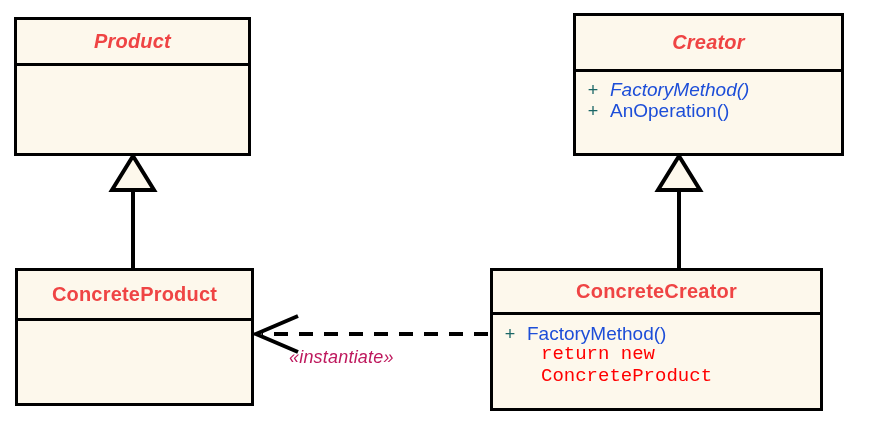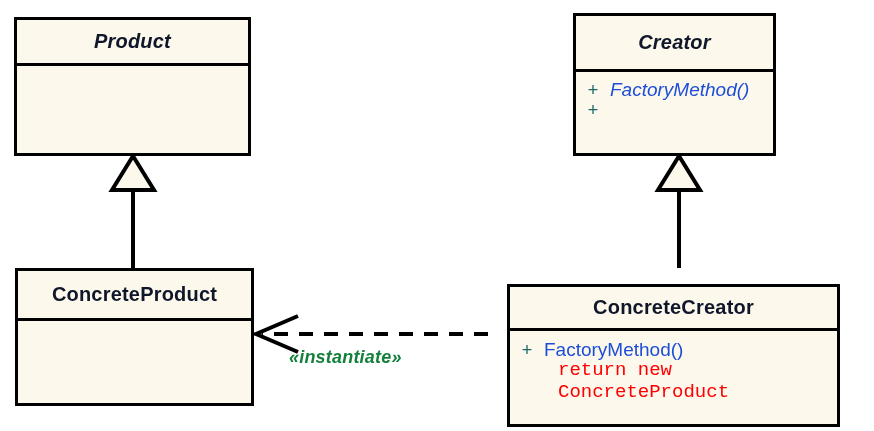--- a/index.html
+++ b/index.html
@@ -32,7 +32,7 @@
     display: flex;
     align-items: center;
     justify-content: center;
-    color: #0f172a;
+    color: #ef4444;
     font-weight: bold;
     font-size: 20px;
     letter-spacing: 0.2px;

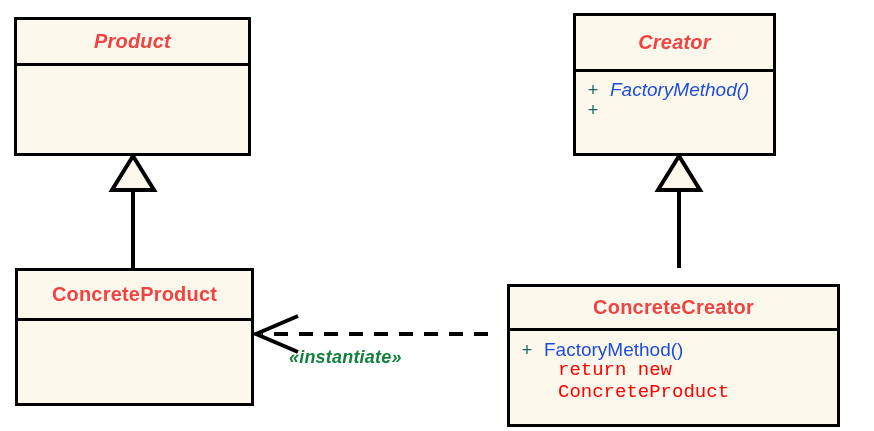--- a/index.html
+++ b/index.html
@@ -143,7 +143,7 @@
     <div class="uml-compartment empty"></div>
   </div>
 
-  <div class="uml-class" style="left:573px; top:13px; width:203px; height:143px;">
+  <div class="uml-class" style="left:573px; top:13px; width:271px; height:143px;">
     <div class="uml-title abstract" style="height:56px;">Creator</div>
     <div class="uml-compartment" style="padding-top:7px;">
       <div class="member-row">

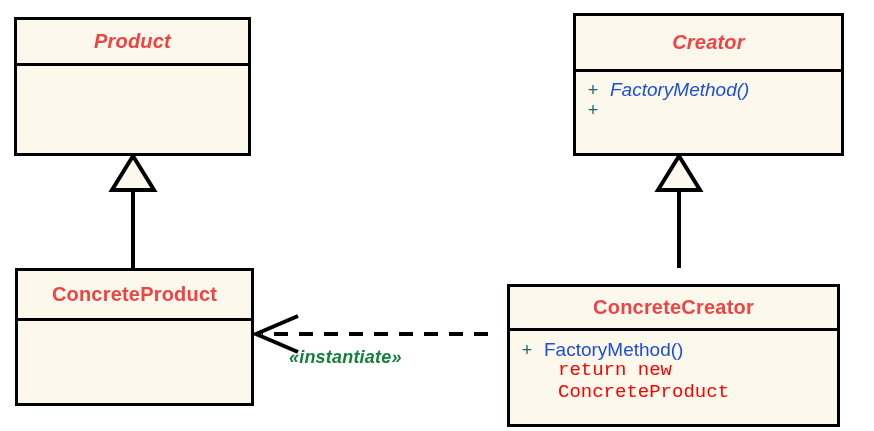--- a/index.html
+++ b/index.html
@@ -152,6 +152,7 @@
       </div>
       <div class="member-row">
         <span class="member-vis">+</span>
+        <span class="member-name">AnOperation()</span>
       </div>
     </div>
   </div>

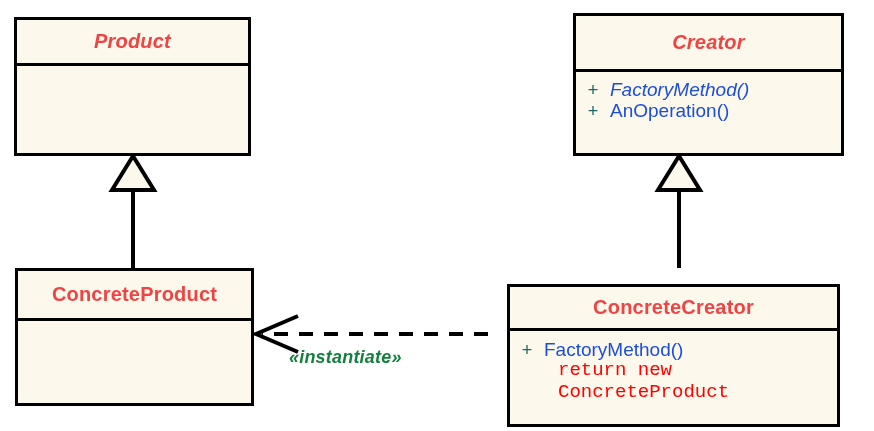--- a/index.html
+++ b/index.html
@@ -162,7 +162,7 @@
     <div class="uml-compartment empty"></div>
   </div>
 
-  <div class="uml-class" style="left:490px; top:284px; width:333px; height:143px;margin-left:17px;">
+  <div class="uml-class" style="left:490px; top:268px; width:333px; height:143px;">
     <div class="uml-title" style="height:44px;">ConcreteCreator</div>
     <div class="uml-compartment" style="padding-top:8px;">
       <div class="member-row">

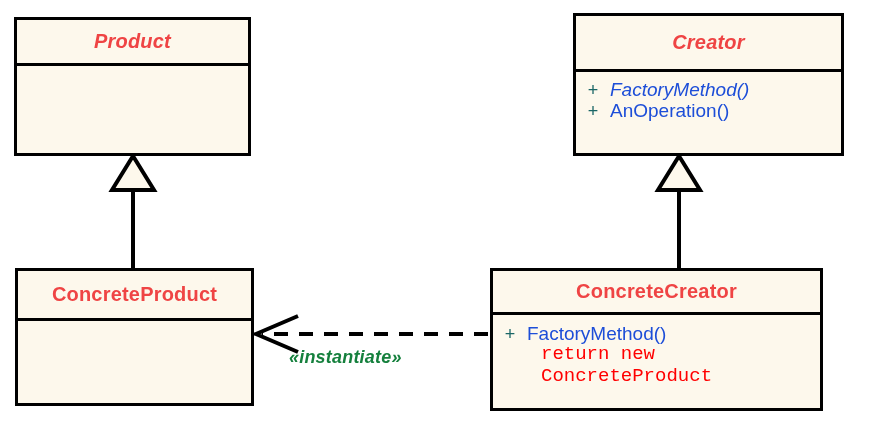--- a/index.html
+++ b/index.html
@@ -109,10 +109,9 @@
     position: absolute;
     font-size: 18px;
     font-style: italic;
-    color: #15803d;
+    color: #be185d;
     white-space: nowrap;
     letter-spacing: 0.2px;
-    font-weight: bold;
   }
 </style>
 </head>

